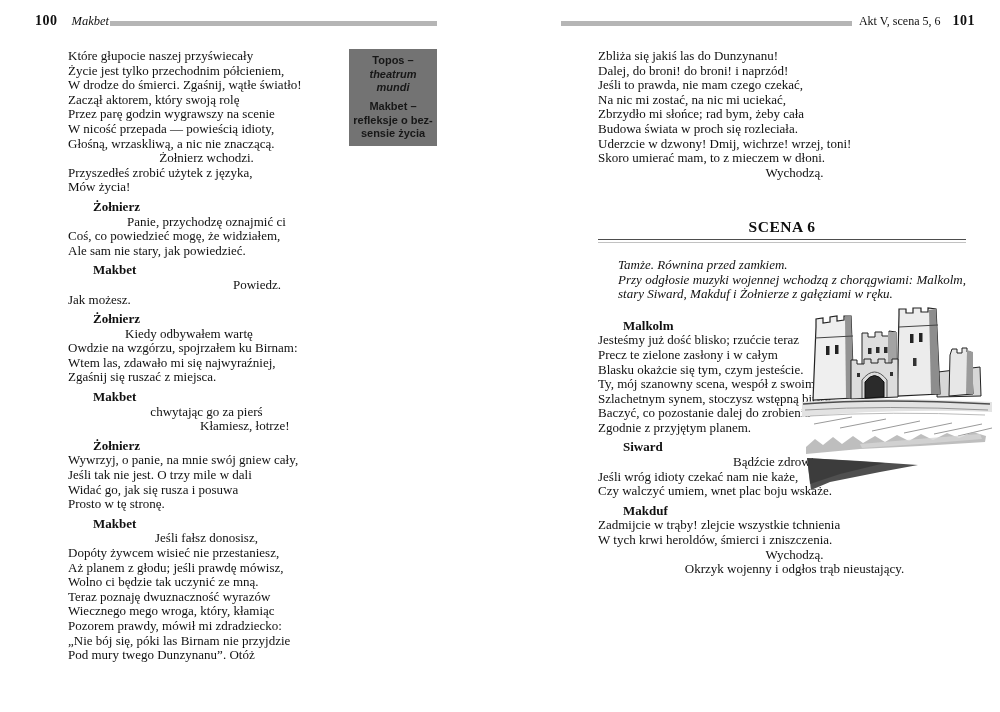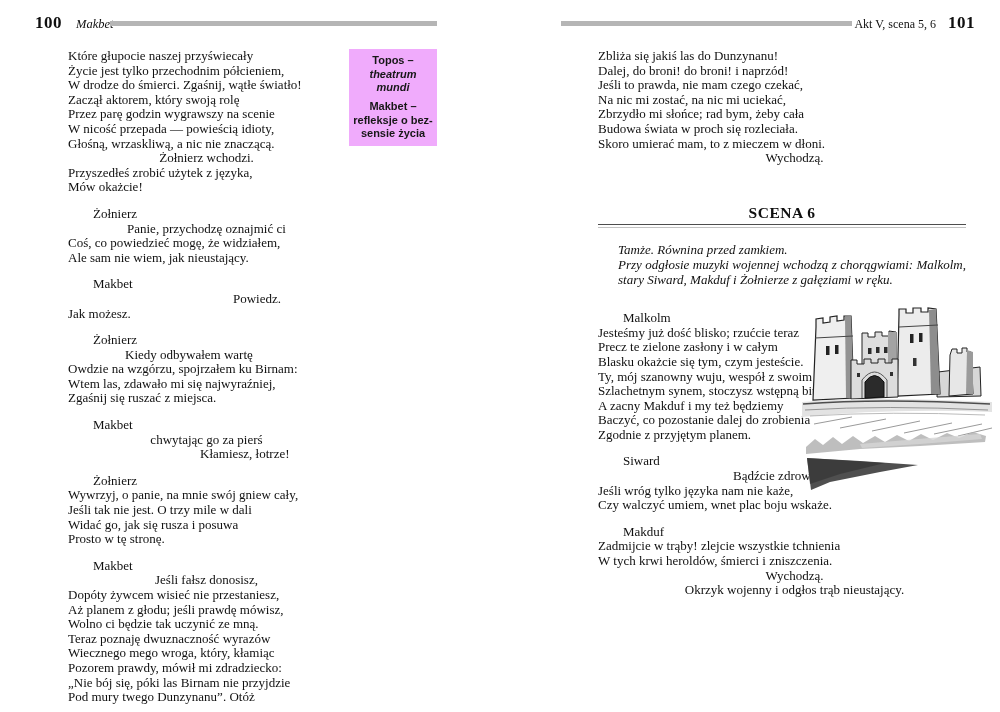--- a/index.html
+++ b/index.html
@@ -11,7 +11,7 @@
   .hdr { position:absolute; top:13px; font-size:12px; white-space:pre; }
   .hdr-left  { left:35px; }
   .hdr-right { right:25px; text-align:right; }
-  .pgnum { font-weight:bold; font-size:17px; letter-spacing:0.5px; }
+  .pgnum { font-weight:bold; font-size:14px; letter-spacing:0.5px; }
   .running { font-style:italic; margin-left:14px; font-size:12.5px; }
   .hdr-label { font-size:12px; margin-right:12px;font-family:Liberation Serif, serif; }
   .bar { position:absolute; top:21px; height:5px; background:#b5b5b5; }

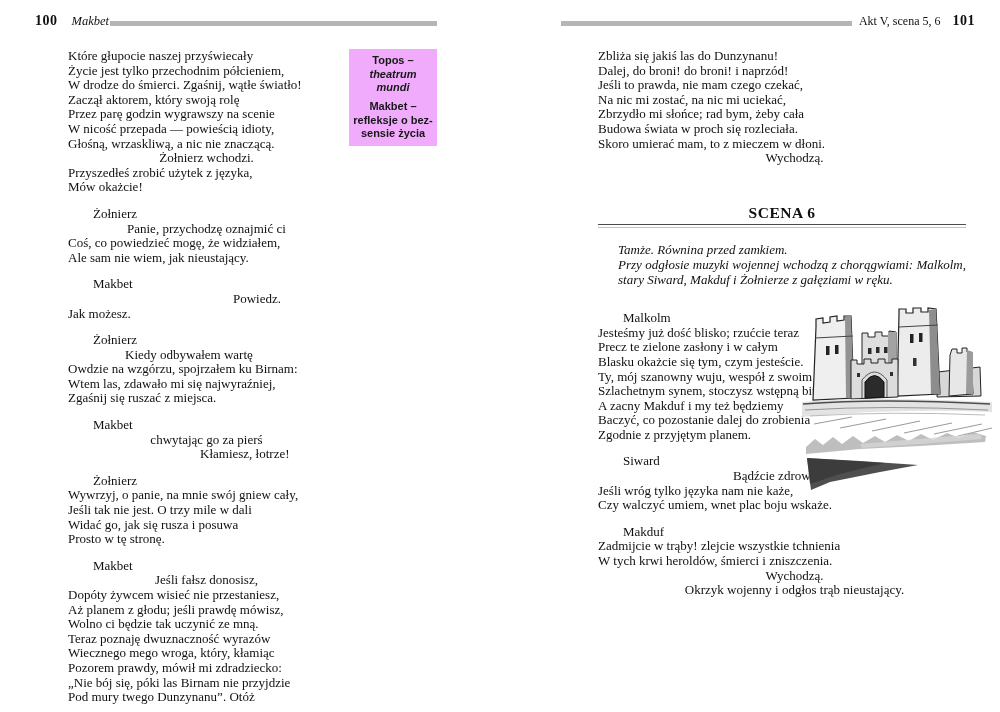--- a/index.html
+++ b/index.html
@@ -41,7 +41,7 @@
   
   .margin-note {
     position:absolute; left:349px; width:88px; box-sizing:border-box;
-    background:#f0abfc; padding:5px 3px;
+    background:#737373; padding:5px 3px;
     font-family:"Liberation Sans", sans-serif; font-weight:bold;
     font-size:11px; line-height:13.5px; text-align:center; color:#171717;
   }

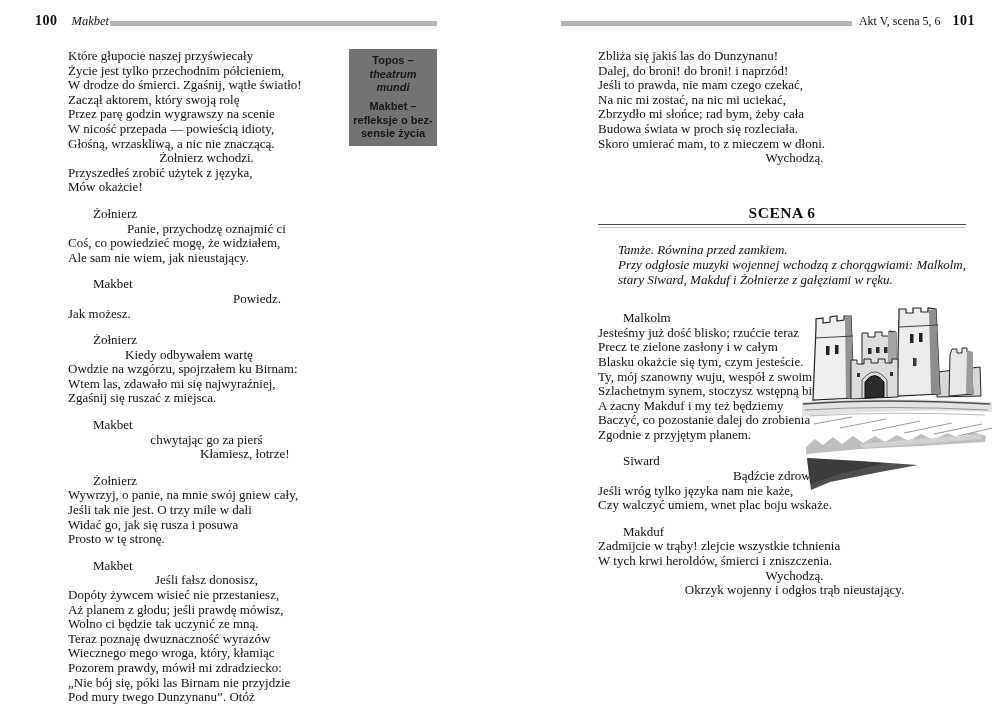--- a/index.html
+++ b/index.html
@@ -110,6 +110,7 @@
       <div class="ln s-verse">Na nic mi zostać, na nic mi uciekać,</div>
       <div class="ln s-verse">Zbrzydło mi słońce; rad bym, żeby cała</div>
       <div class="ln s-verse">Budowa świata w proch się rozleciała.</div>
+      <div class="ln s-verse">Uderzcie w dzwony! Dmij, wichrze! wrzej, toni!</div>
       <div class="ln s-verse">Skoro umierać mam, to z mieczem w dłoni.</div>
       <div class="ln s-stage">Wychodzą.</div>
       <div class="ln s-scene-head">SCENA 6</div>

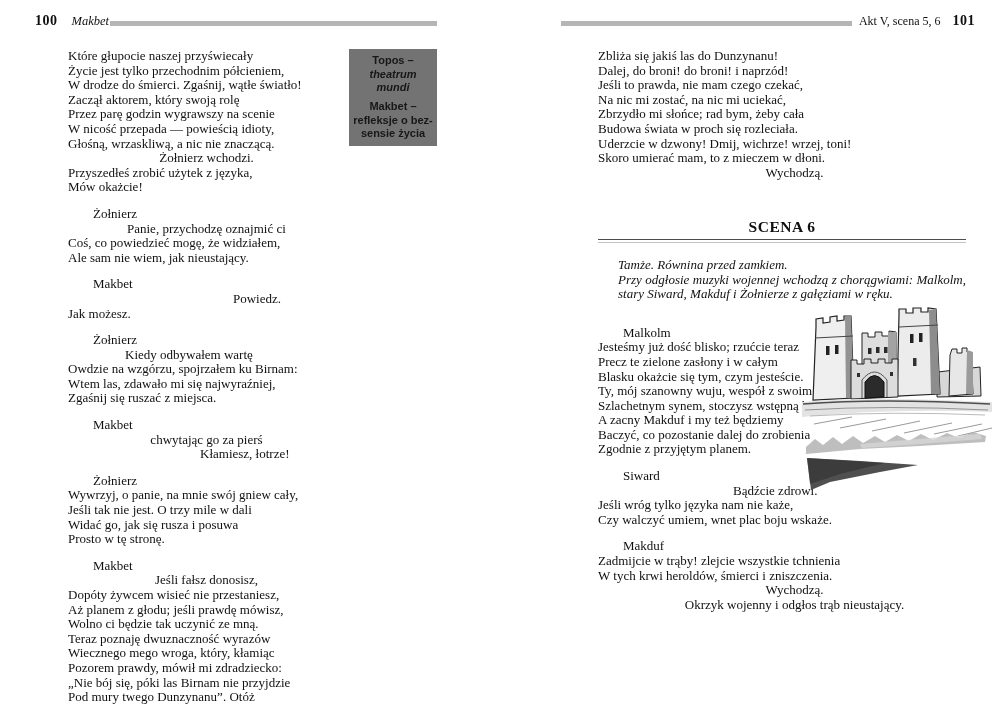--- a/index.html
+++ b/index.html
@@ -71,7 +71,7 @@
       <div class="ln s-verse">Głośną, wrzaskliwą, a nic nie znaczącą.</div>
       <div class="ln s-stage">Żołnierz wchodzi.</div>
       <div class="ln s-verse">Przyszedłeś zrobić użytek z języka,</div>
-      <div class="ln s-verse">Mów okażcie!</div>
+      <div class="ln s-verse">Mów życia!</div>
       <div class="ln s-speaker">Żołnierz</div>
       <div class="ln s-verse" style="padding-left: 59px;">Panie, przychodzę oznajmić ci</div>
       <div class="ln s-verse">Coś, co powiedzieć mogę, że widziałem,</div>

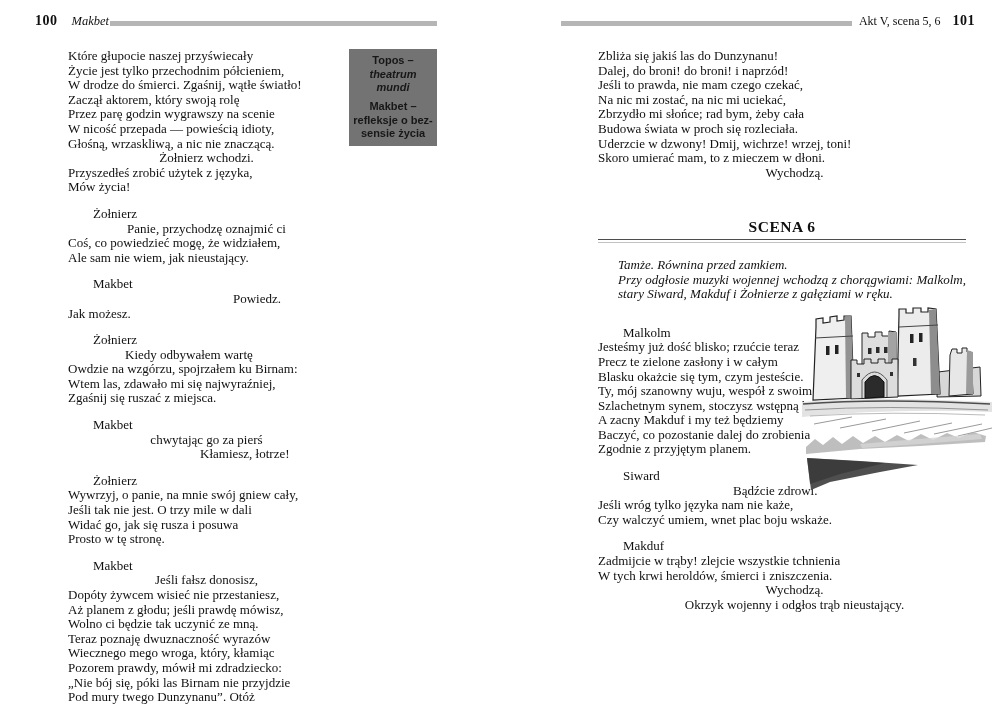--- a/index.html
+++ b/index.html
@@ -24,7 +24,7 @@
   .col-right { left:598px; width:368px; }
 
   .ln { font-size:13px; line-height:14.6px; white-space:pre; }
-  .s-speaker { font-weight:normal; padding-left:25px; margin-top:12px; }
+  .s-speaker { font-weight:bold; padding-left:25px; margin-top:5px; }
   .s-stage   { padding-left:25px;text-align:center; }
   .s-stage0  { font-style:italic; padding-left:20px; }
   .s-para-stage {

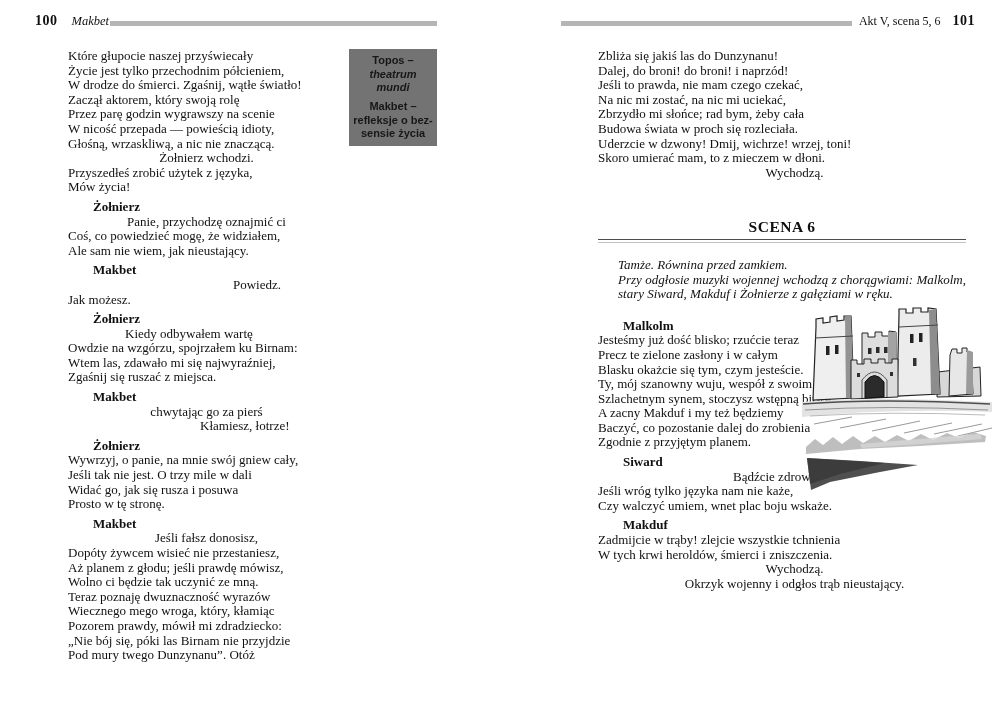--- a/index.html
+++ b/index.html
@@ -75,7 +75,7 @@
       <div class="ln s-speaker">Żołnierz</div>
       <div class="ln s-verse" style="padding-left: 59px;">Panie, przychodzę oznajmić ci</div>
       <div class="ln s-verse">Coś, co powiedzieć mogę, że widziałem,</div>
-      <div class="ln s-verse">Ale sam nie wiem, jak nieustający.</div>
+      <div class="ln s-verse">Ale sam nie stary, jak powiedzieć.</div>
       <div class="ln s-speaker">Makbet</div>
       <div class="ln s-verse" style="padding-left: 165px;">Powiedz.</div>
       <div class="ln s-verse">Jak możesz.</div>

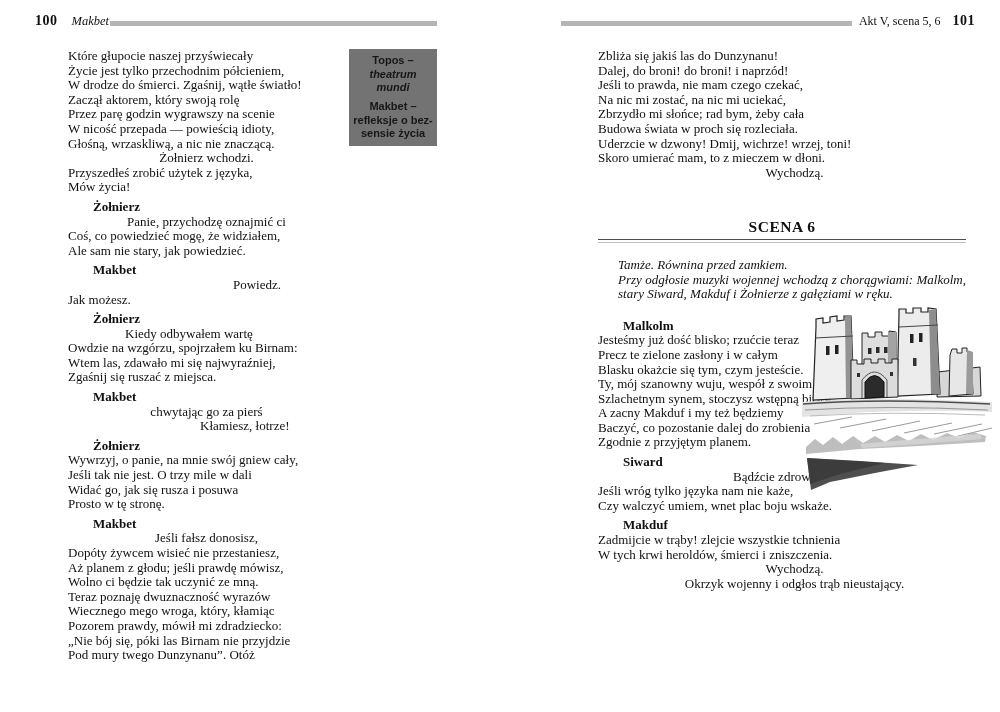--- a/index.html
+++ b/index.html
@@ -122,7 +122,7 @@
       <div class="ln s-verse">Jesteśmy już dość blisko; rzućcie teraz</div>
       <div class="ln s-verse">Precz te zielone zasłony i w całym</div>
       <div class="ln s-verse">Blasku okażcie się tym, czym jesteście.</div>
-      <div class="ln s-verse">Ty, mój szanowny wuju, wespół z swoim</div>
+      <div class="ln s-verse">Ty, mój szanowny scena, wespół z swoim</div>
       <div class="ln s-verse">Szlachetnym synem, stoczysz wstępną bitwę,</div>
       <div class="ln s-verse">A zacny Makduf i my też będziemy</div>
       <div class="ln s-verse">Baczyć, co pozostanie dalej do zrobienia</div>

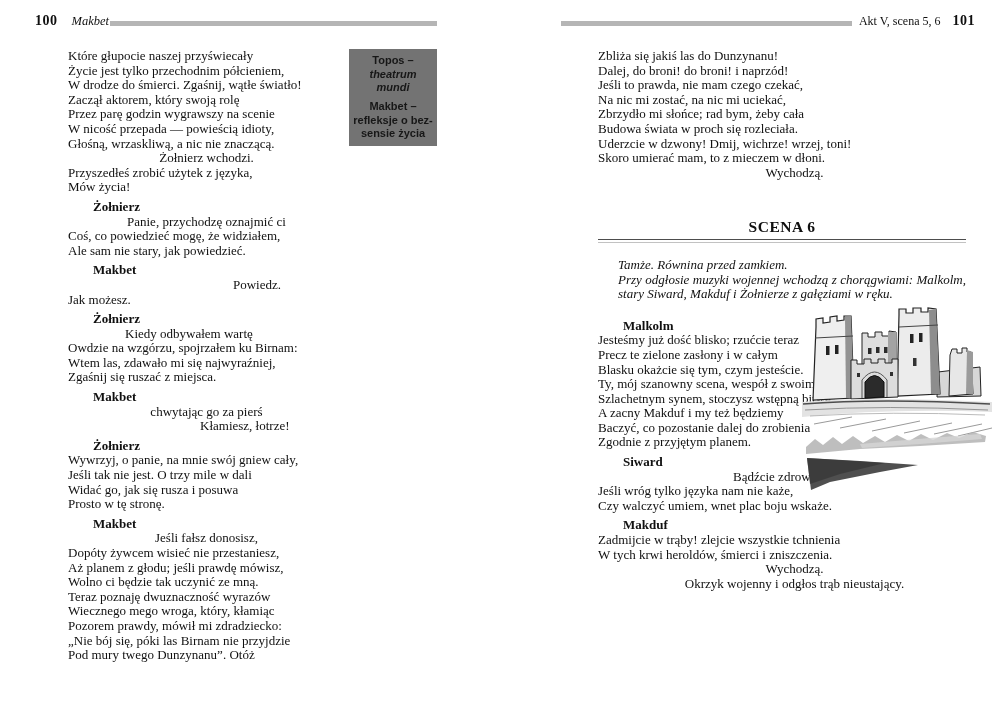--- a/index.html
+++ b/index.html
@@ -124,7 +124,6 @@
       <div class="ln s-verse">Blasku okażcie się tym, czym jesteście.</div>
       <div class="ln s-verse">Ty, mój szanowny scena, wespół z swoim</div>
       <div class="ln s-verse">Szlachetnym synem, stoczysz wstępną bitwę,</div>
-      <div class="ln s-verse">A zacny Makduf i my też będziemy</div>
       <div class="ln s-verse">Baczyć, co pozostanie dalej do zrobienia</div>
       <div class="ln s-verse">Zgodnie z przyjętym planem.</div>
       <div class="ln s-speaker">Siward</div>

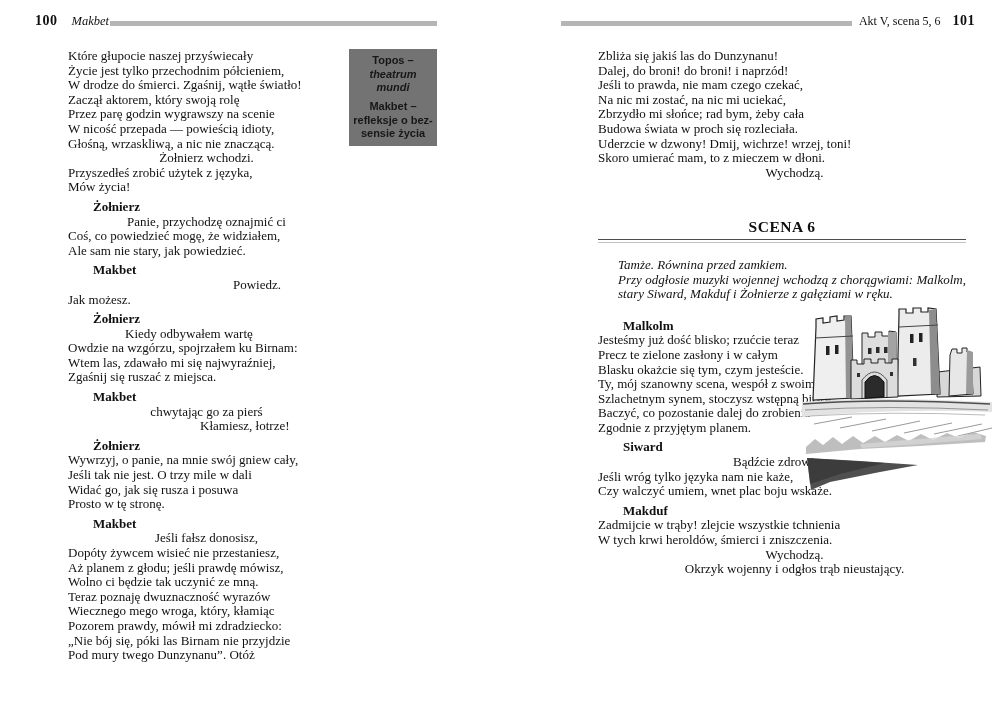--- a/index.html
+++ b/index.html
@@ -128,7 +128,7 @@
       <div class="ln s-verse">Zgodnie z przyjętym planem.</div>
       <div class="ln s-speaker">Siward</div>
       <div class="ln s-verse" style="padding-left: 135px;">Bądźcie zdrowi.</div>
-      <div class="ln s-verse">Jeśli wróg tylko języka nam nie każe,</div>
+      <div class="ln s-verse">Jeśli wróg idioty czekać nam nie każe,</div>
       <div class="ln s-verse">Czy walczyć umiem, wnet plac boju wskaże.</div>
       <div class="ln s-speaker">Makduf</div>
       <div class="ln s-verse">Zadmijcie w trąby! zlejcie wszystkie tchnienia</div>

